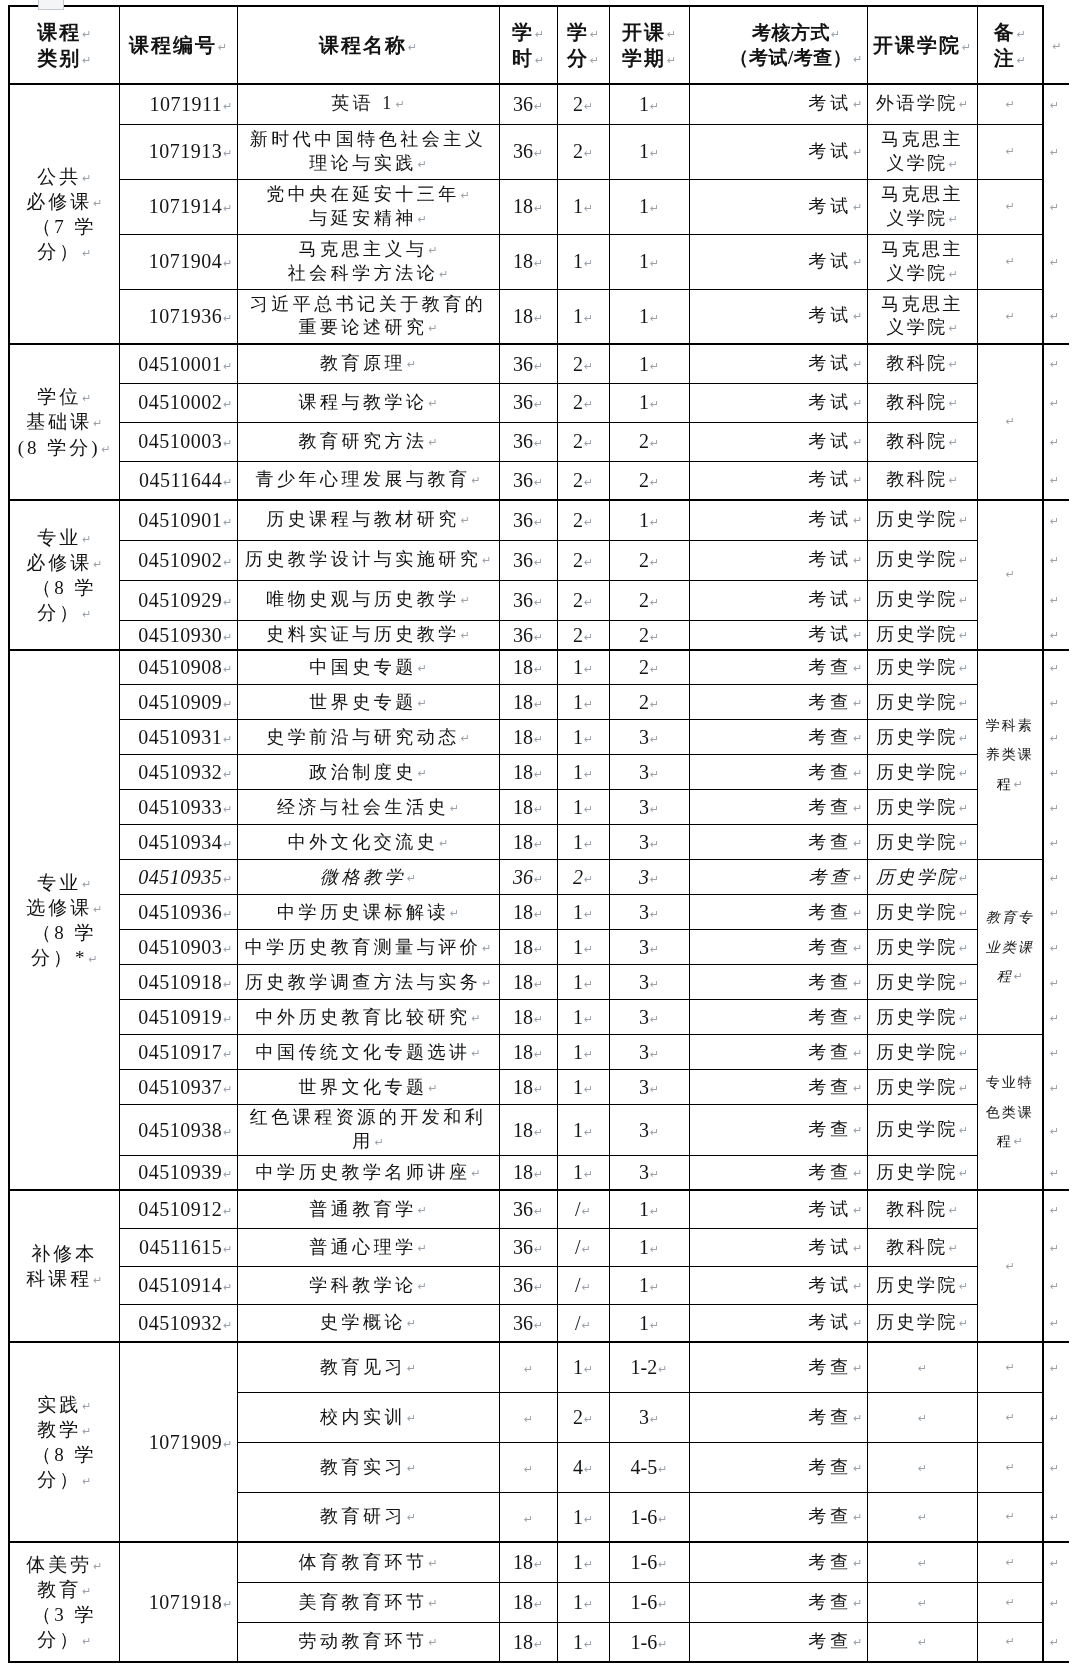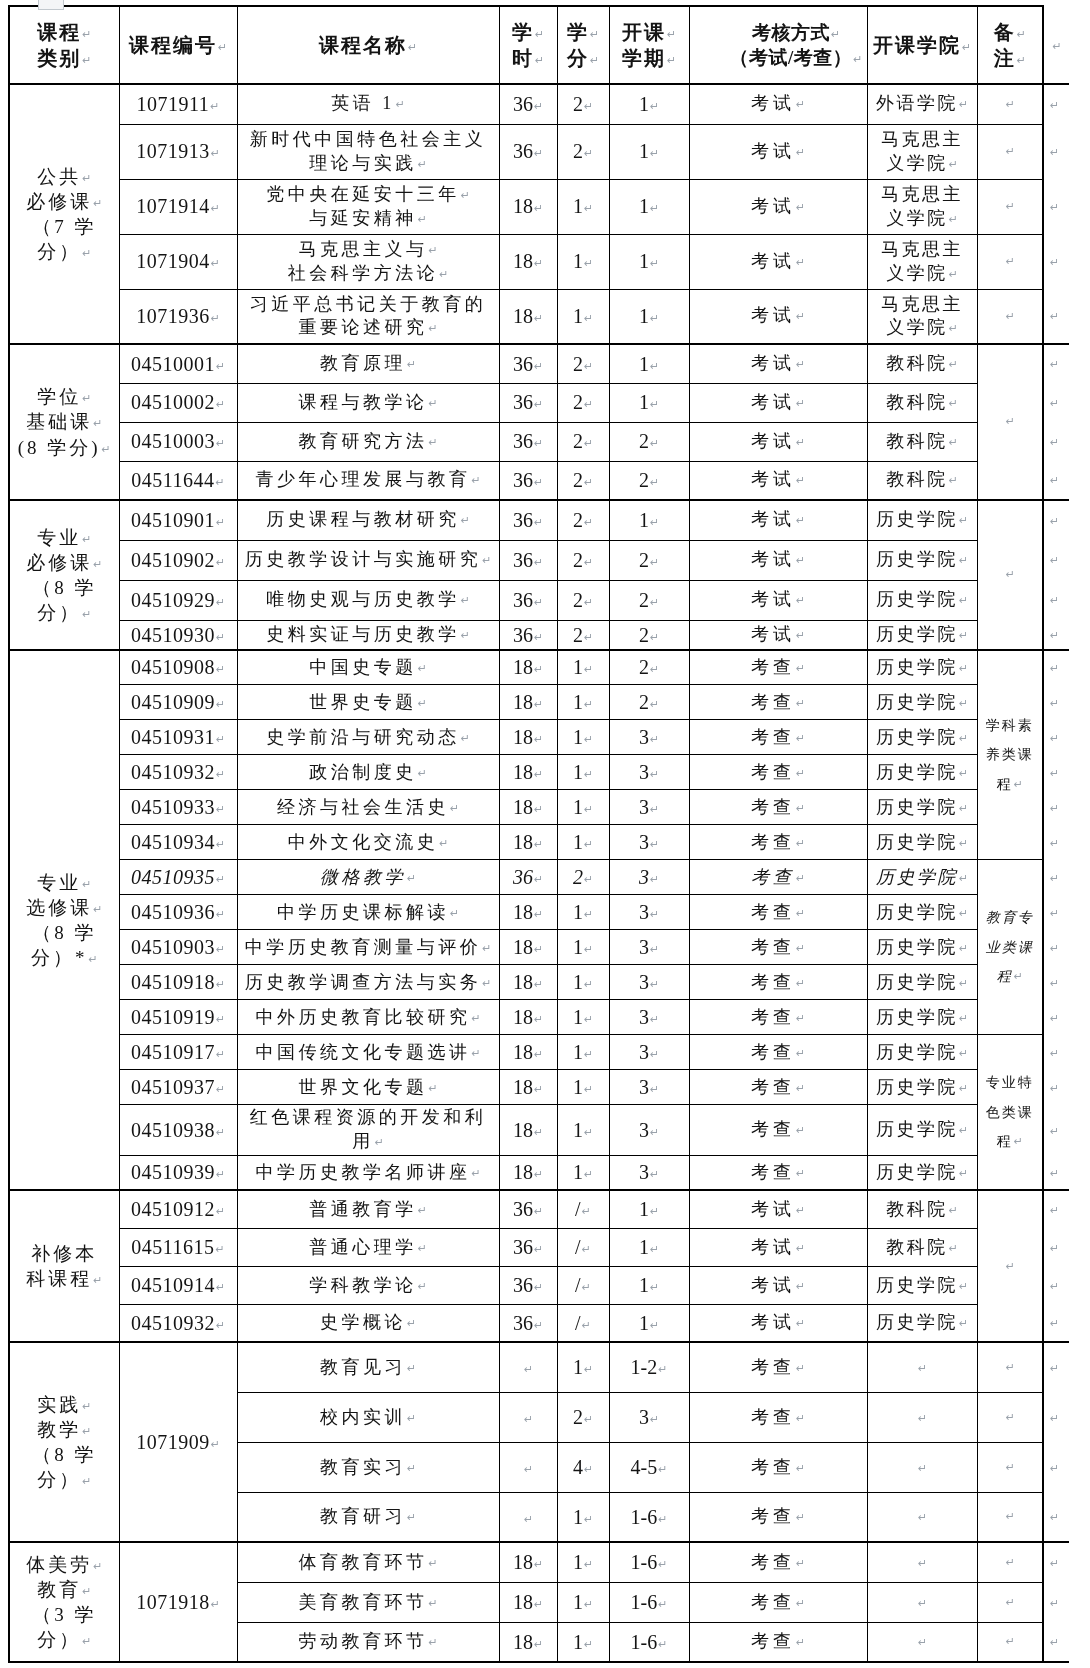--- a/index.html
+++ b/index.html
@@ -18,7 +18,7 @@
   tr.last-row td{border-bottom:2.5px solid #000;}
   td.c-category{font-size:19px;letter-spacing:3px;border-left:2.5px solid #000;}
   th.k-category{border-left:2.5px solid #000;}
-  td.c-code{font-size:20px;letter-spacing:0.5px;}
+  td.c-code{font-size:20px;letter-spacing:0.5px;text-align:right;}
   td.c-name{font-size:18px;letter-spacing:3.5px;}
   td.c-num{font-size:20px;letter-spacing:0;}
   td.c-assess{font-size:18px;letter-spacing:4px;}

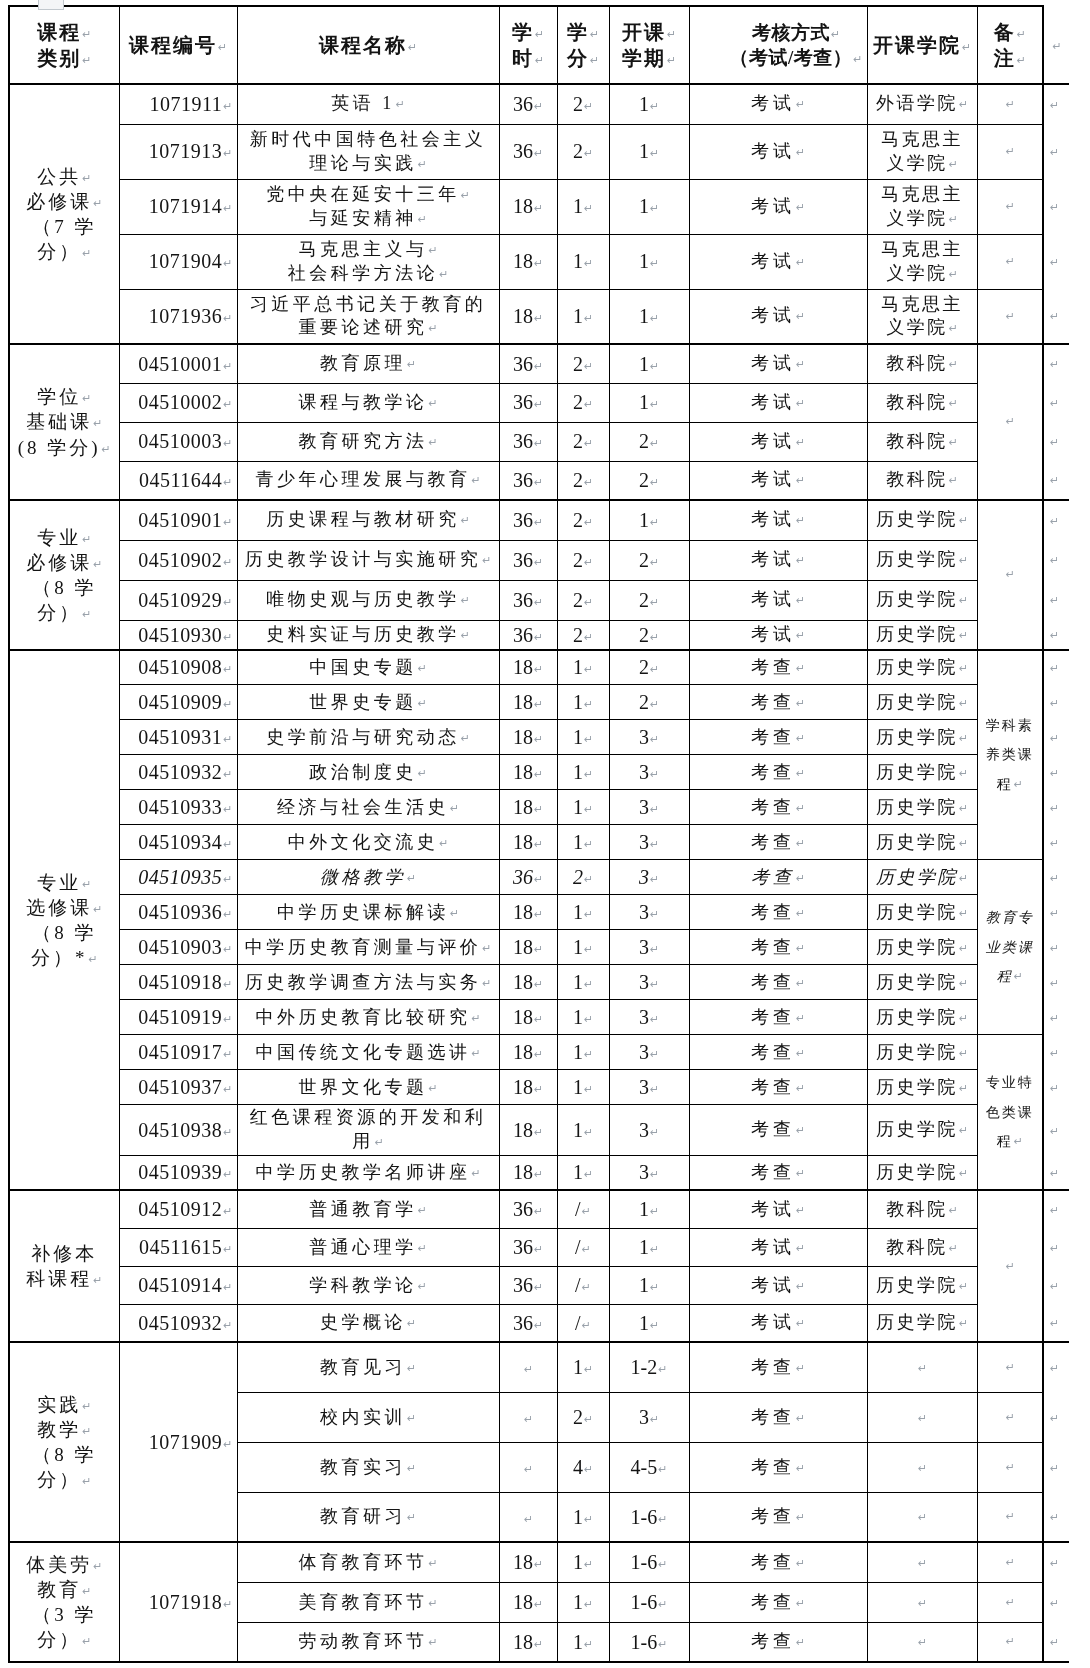--- a/index.html
+++ b/index.html
@@ -21,7 +21,7 @@
   td.c-code{font-size:20px;letter-spacing:0.5px;text-align:right;}
   td.c-name{font-size:18px;letter-spacing:3.5px;}
   td.c-num{font-size:20px;letter-spacing:0;}
-  td.c-assess{font-size:18px;letter-spacing:4px;}
+  td.c-assess{font-size:18px;letter-spacing:4px;text-align:right;}
   td.c-college{font-size:18px;letter-spacing:2.5px;}
   td.c-remark{font-size:14px;letter-spacing:2px;line-height:2.1;border-right:2.5px solid #000;}
   th.k-remark{border-right:2.5px solid #000;}

